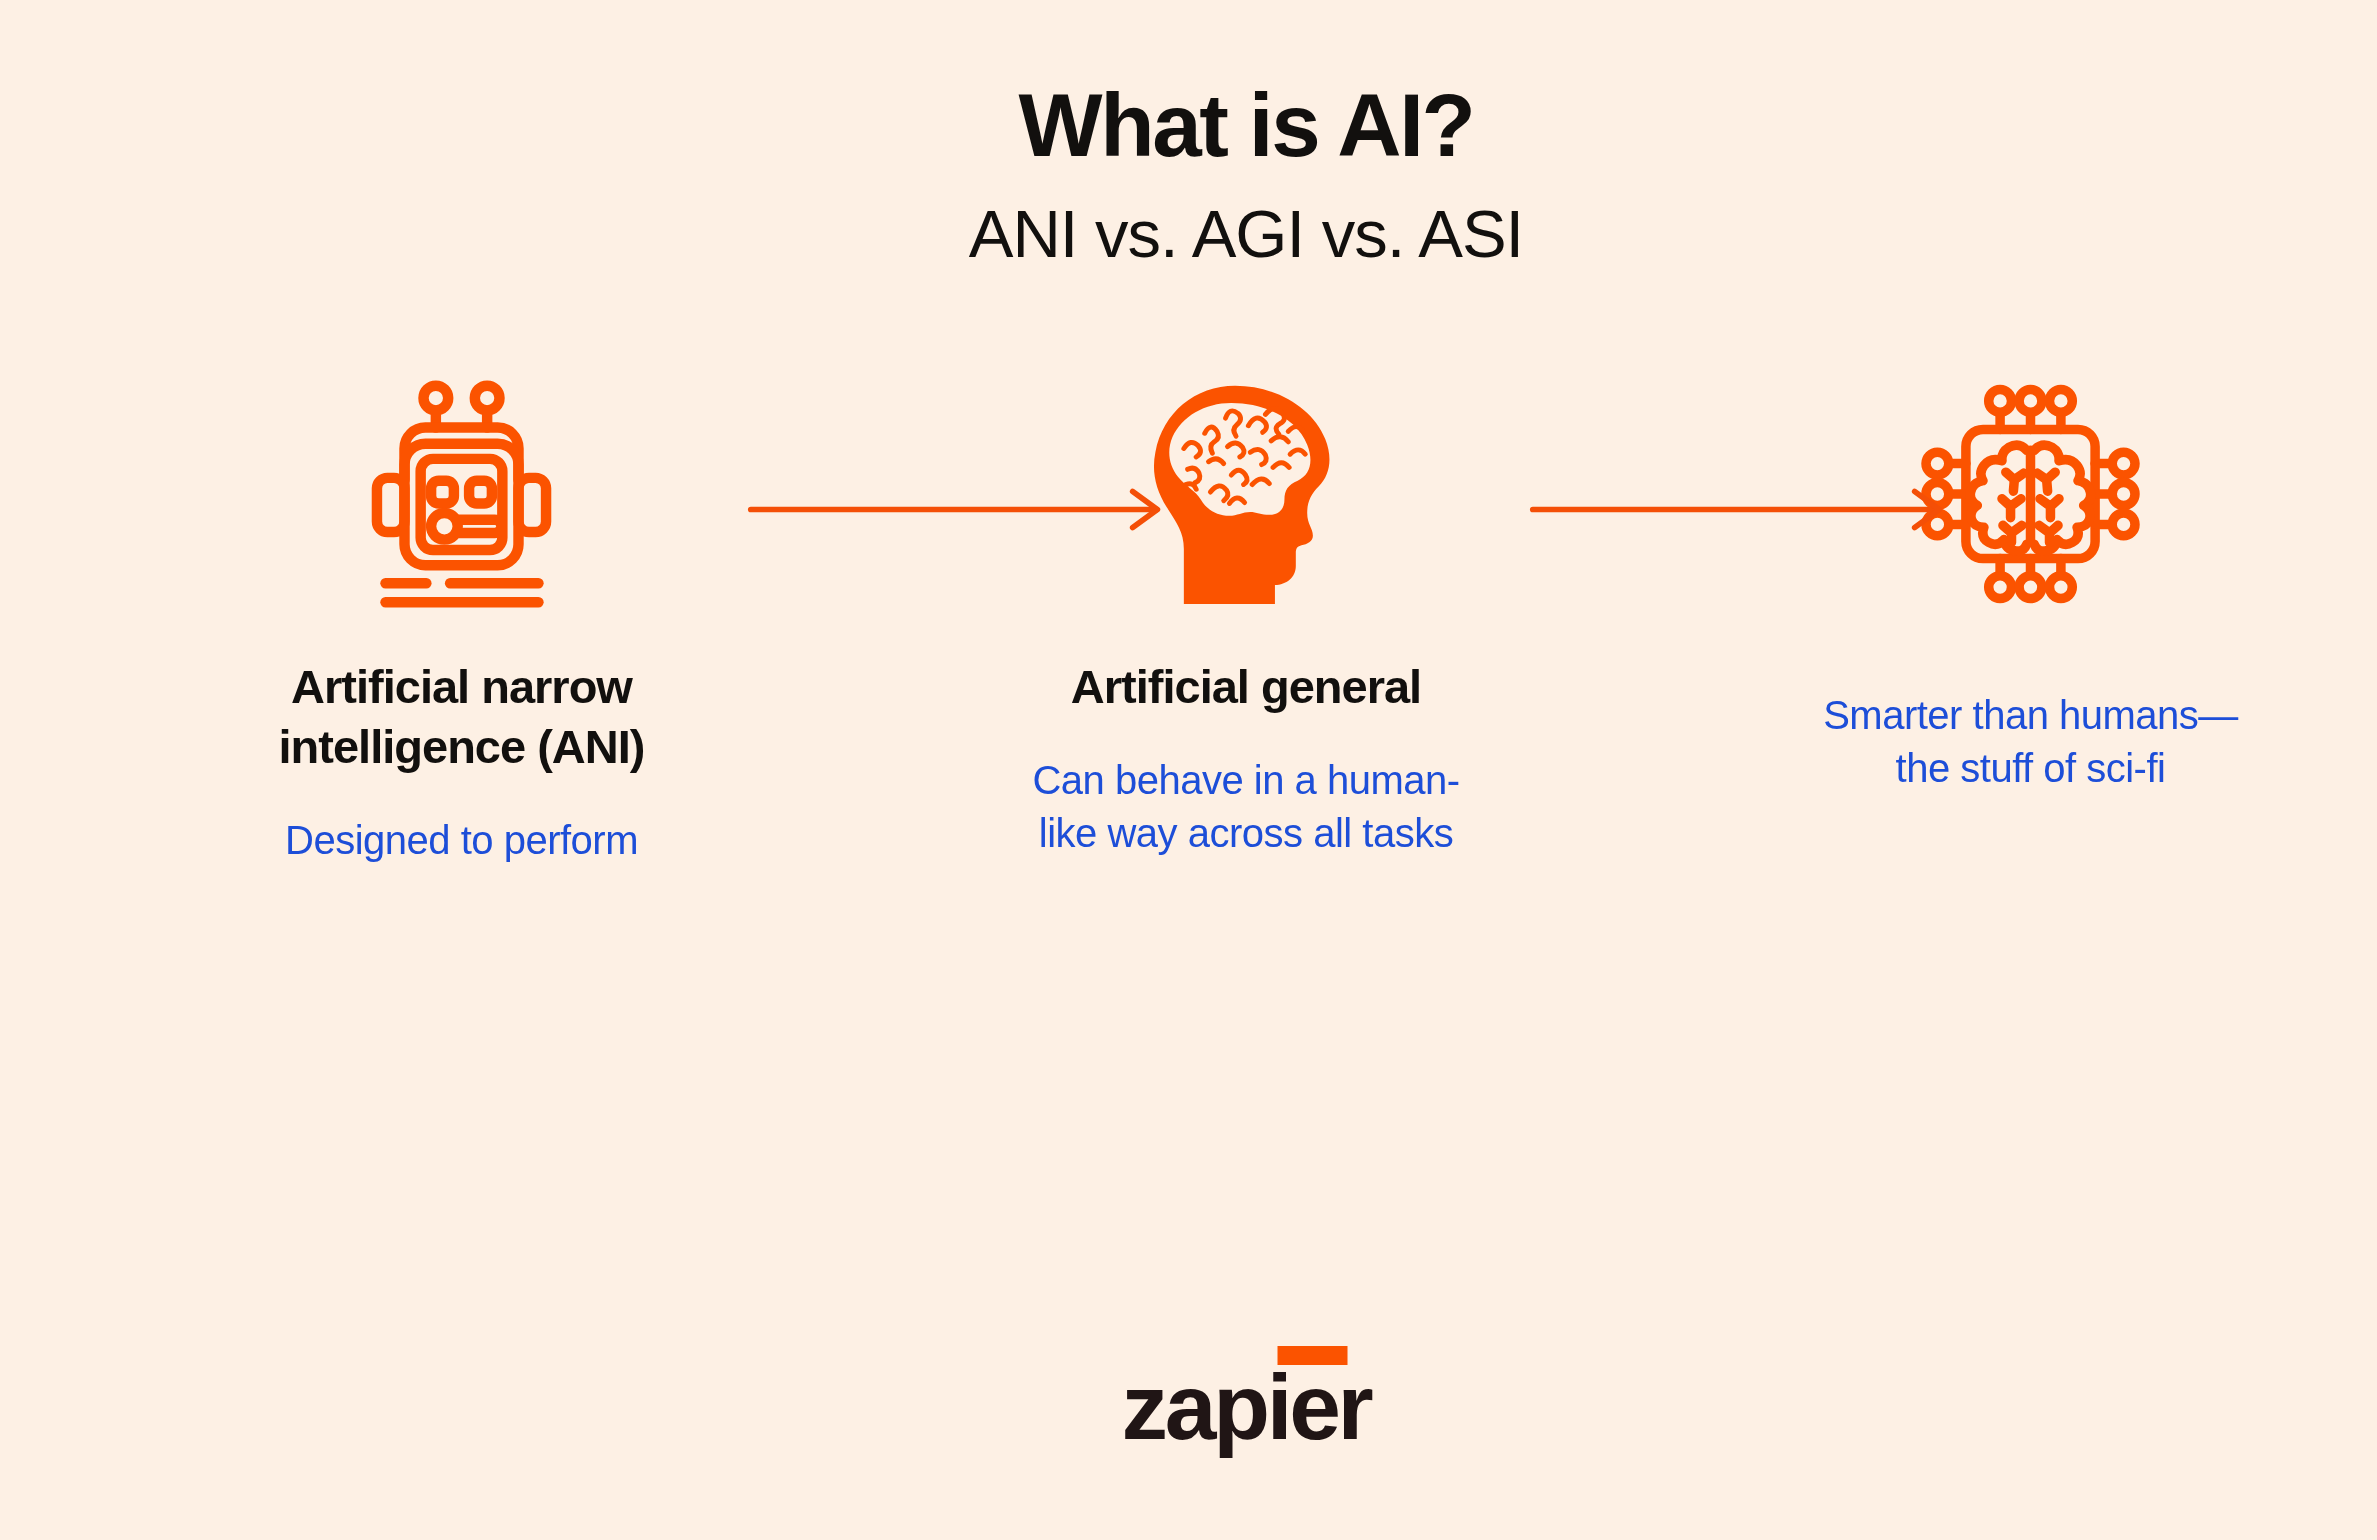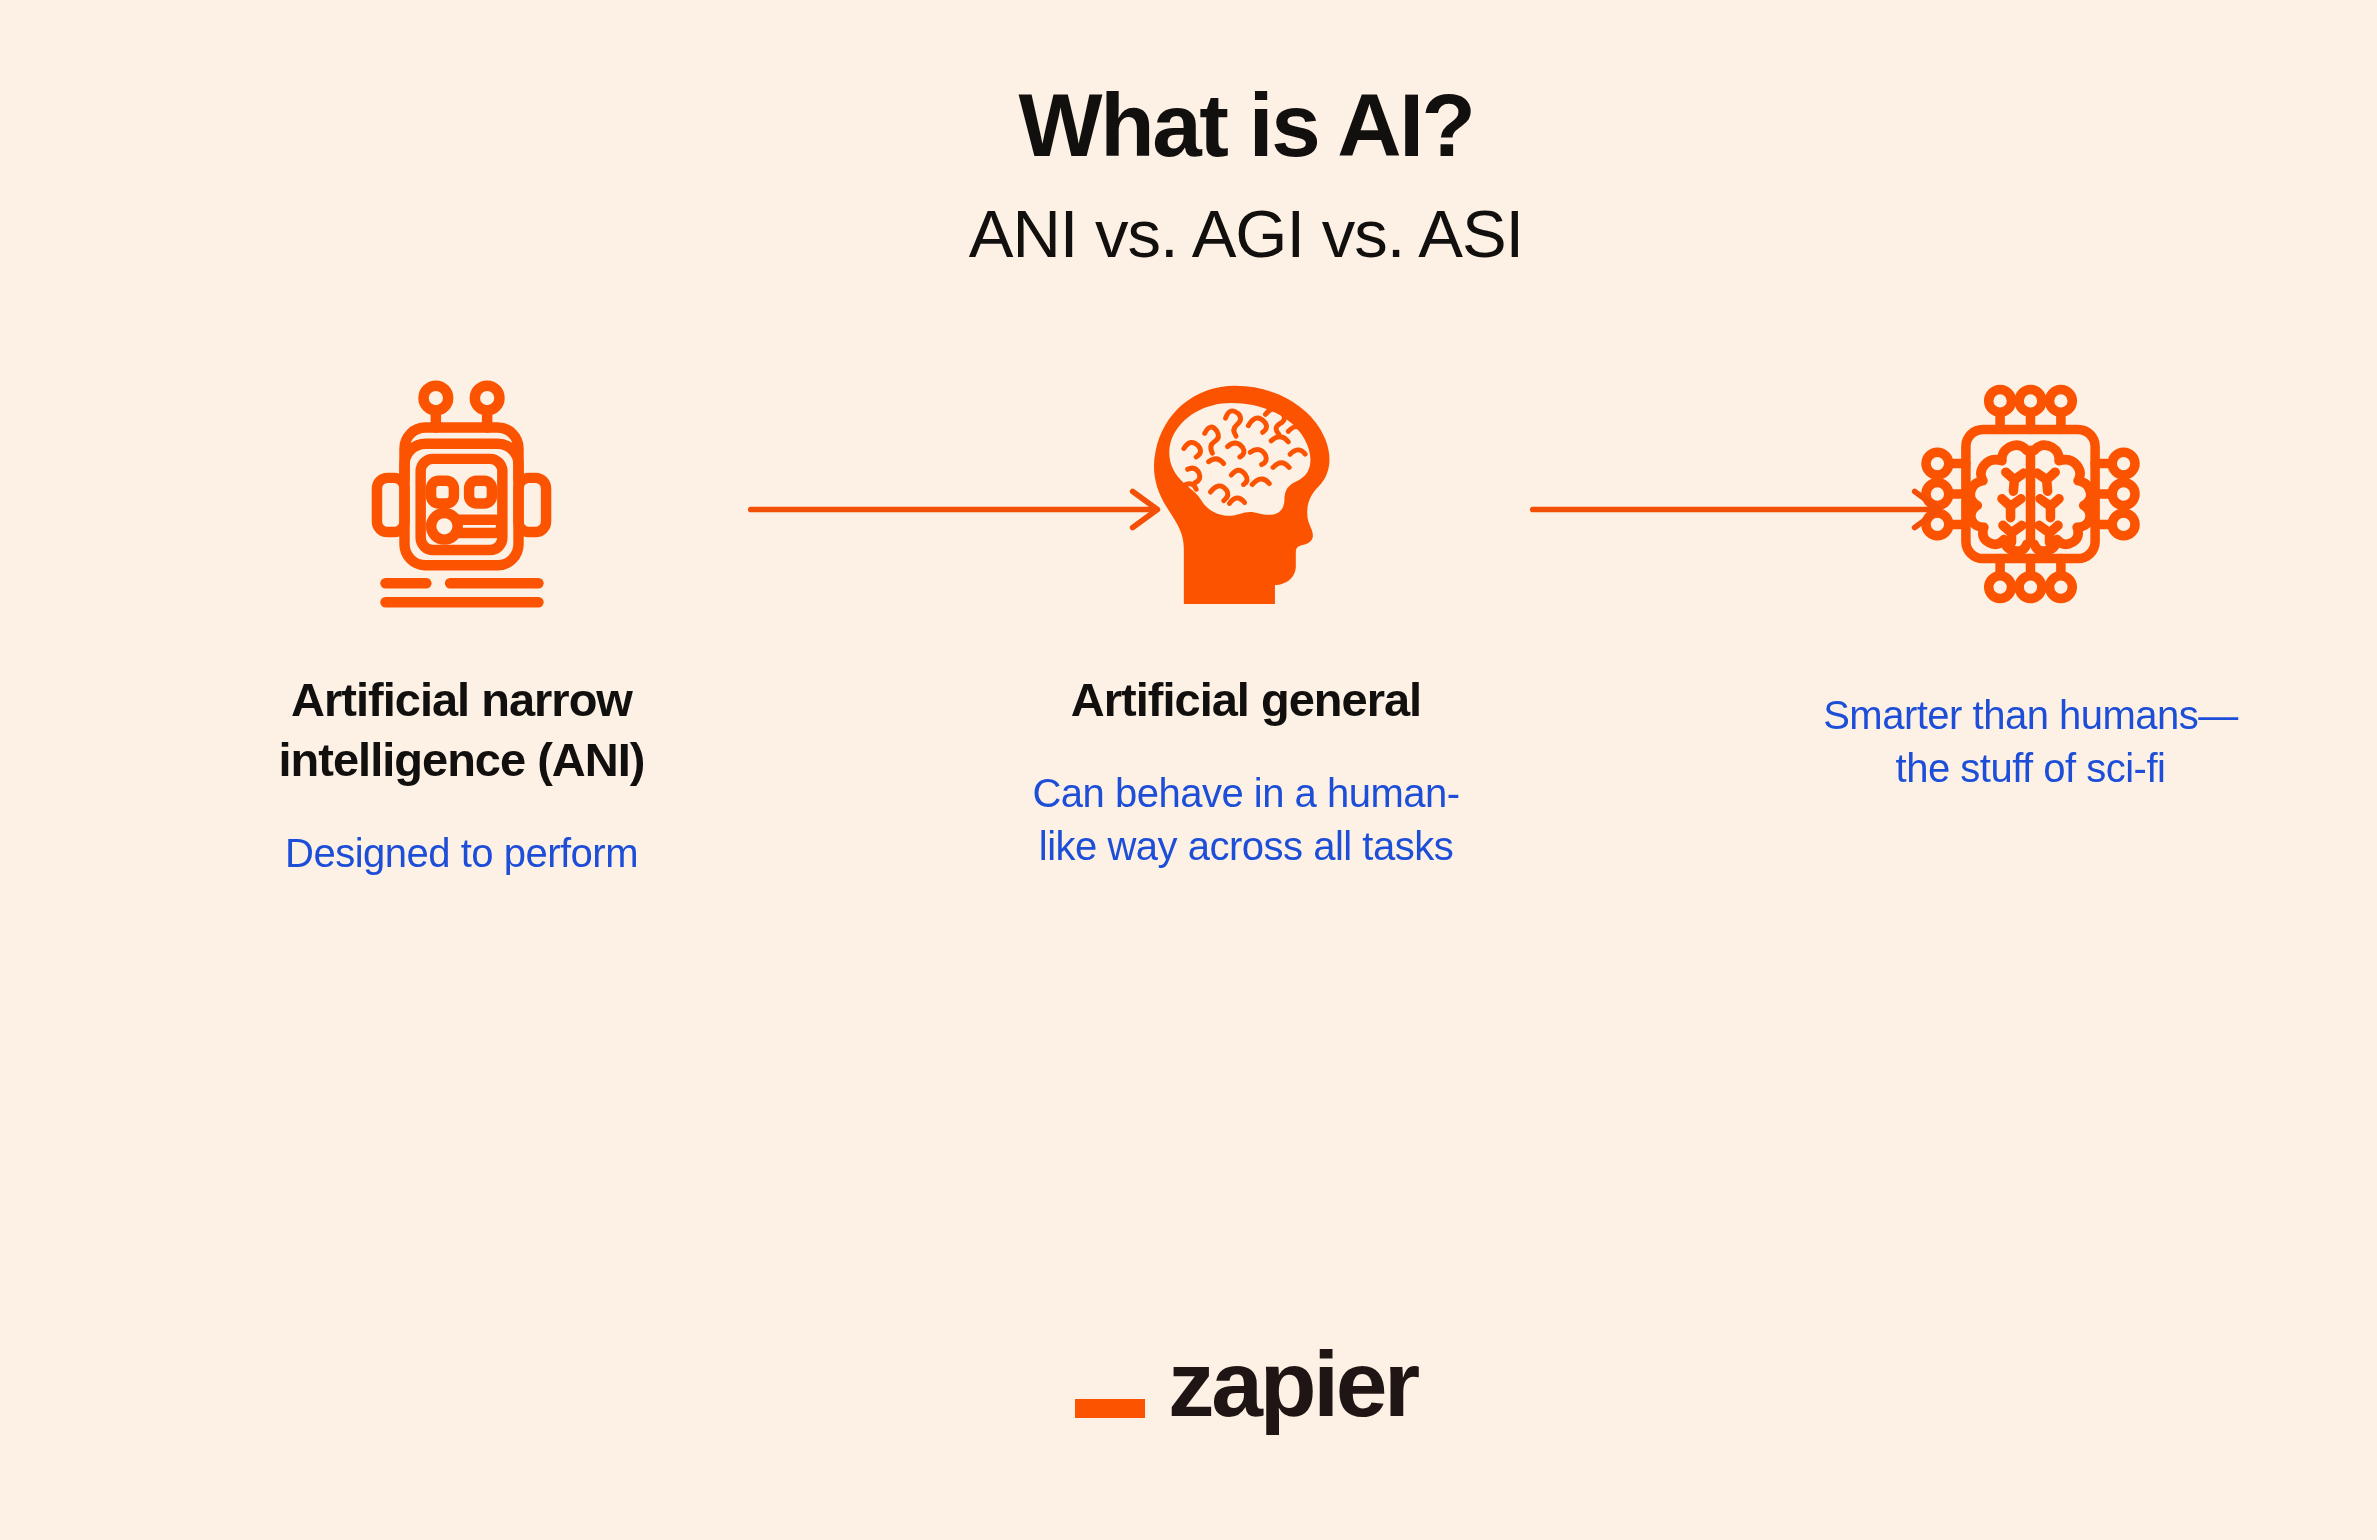--- a/index.html
+++ b/index.html
@@ -72,7 +72,7 @@
   }
 
   .column-title {
-    margin-top:18px;
+    margin-top:5px;
     font-size:47px;
     font-weight:bold;
     letter-spacing:-1px;

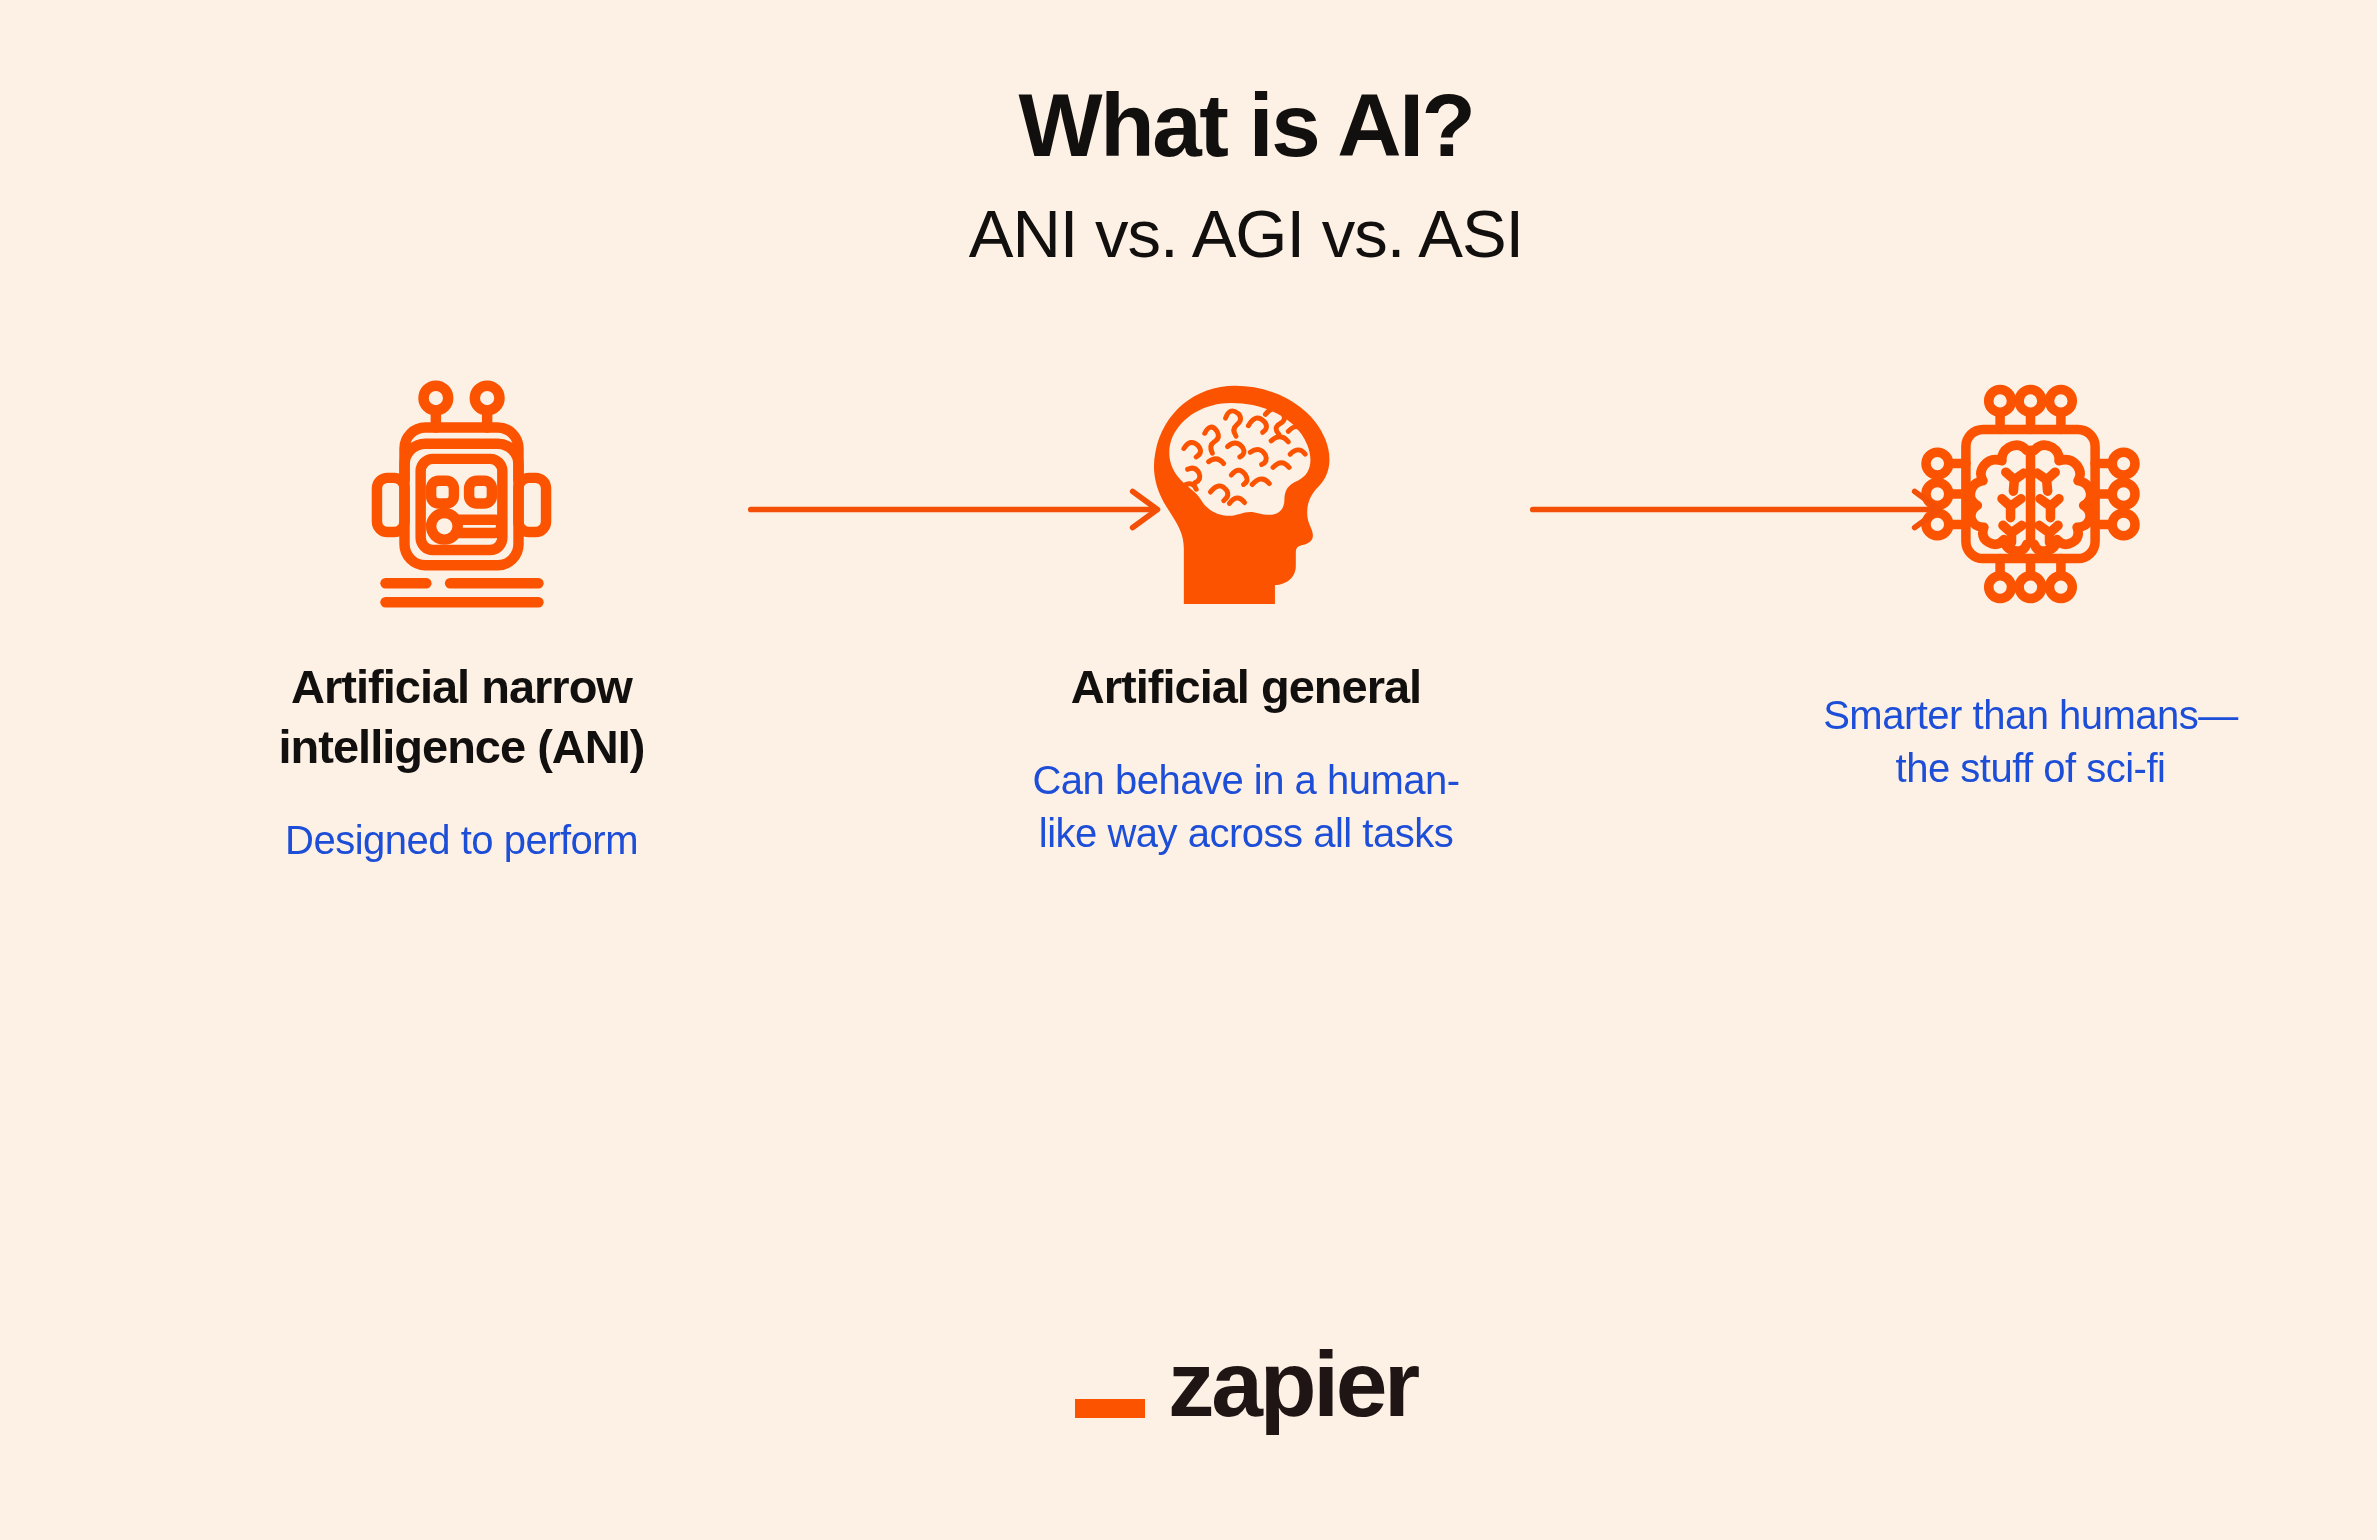--- a/index.html
+++ b/index.html
@@ -109,6 +109,7 @@
     top:1346px;
     display:flex;
     align-items:flex-end;
+    flex-direction:column;
   }
 
   .logo-underscore {

